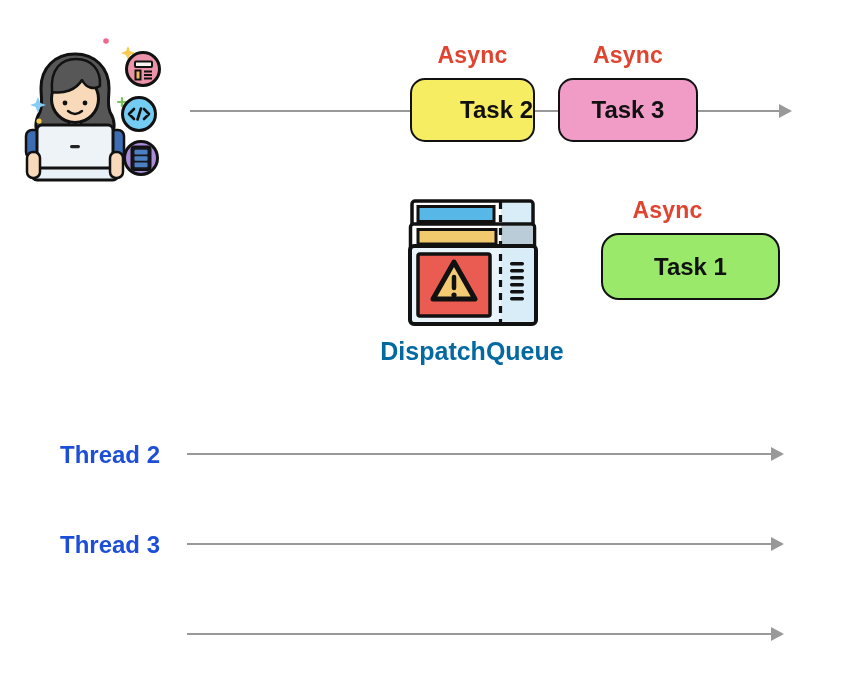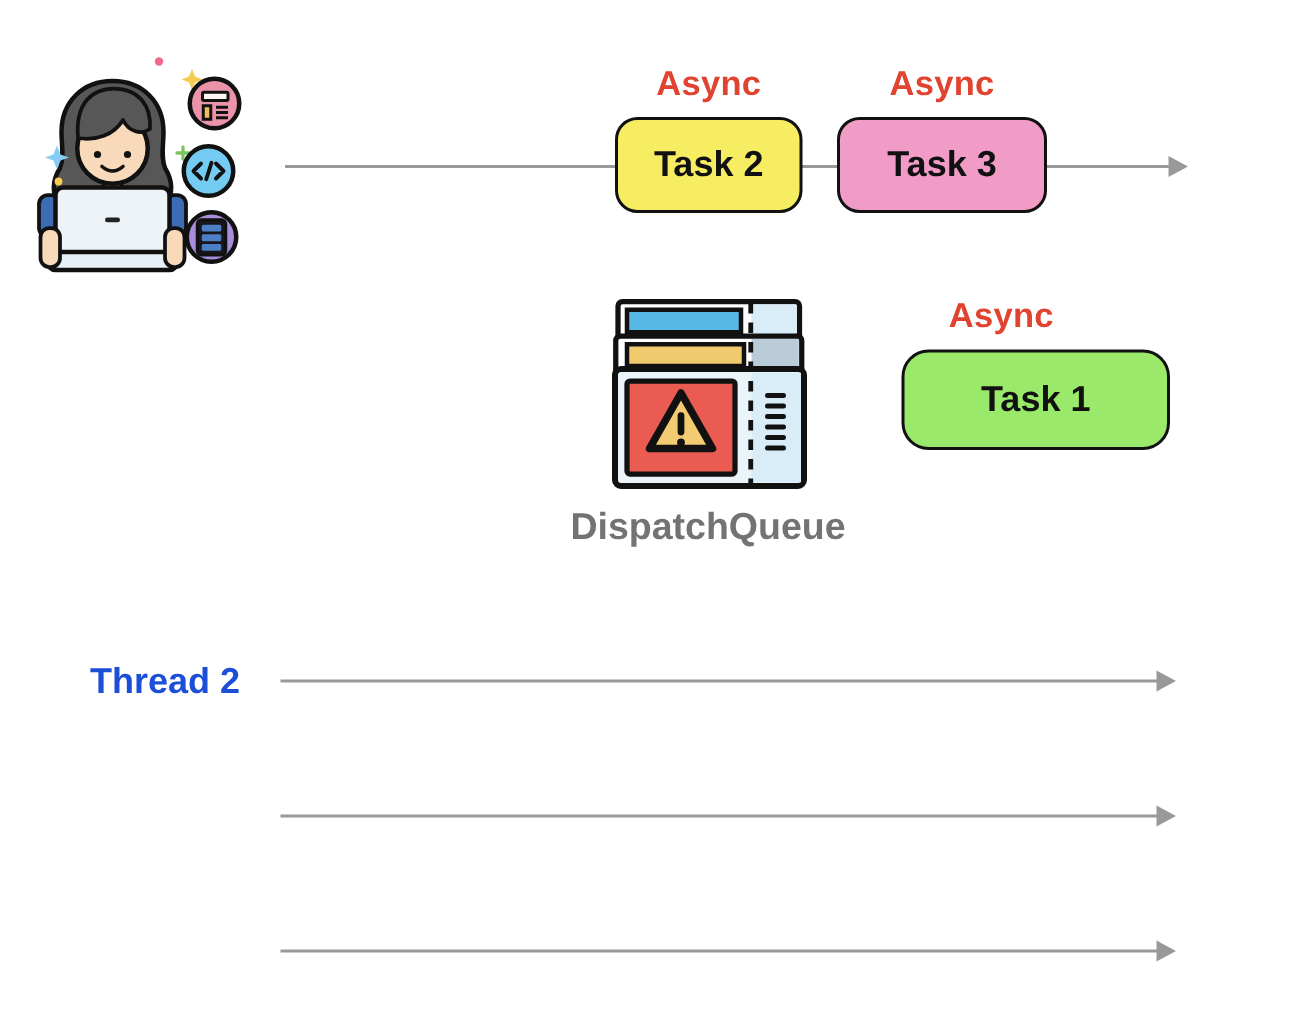--- a/index.html
+++ b/index.html
@@ -26,7 +26,7 @@
     border:2.5px solid #111;box-sizing:border-box;
     font-size:24px;font-weight:700;color:#111;
   }
-  #task2-box{left:410px;top:78px;width:125px;height:64px;border-radius:15px;background:#F6ED63;}
+  #task2-box{left:410px;top:78px;width:125px;height:64px;border-radius:15px;background:#F6ED63;justify-content:flex-end;}
   #task3-box{left:558px;top:78px;width:140px;height:64px;border-radius:15px;background:#F09CC7;}
   #task1-box{left:578px;top:233px;width:179px;height:67px;border-radius:18px;background:#9BE96B;margin-left:23px;}
   #async-task2{left:410px;top:42px;width:125px;}

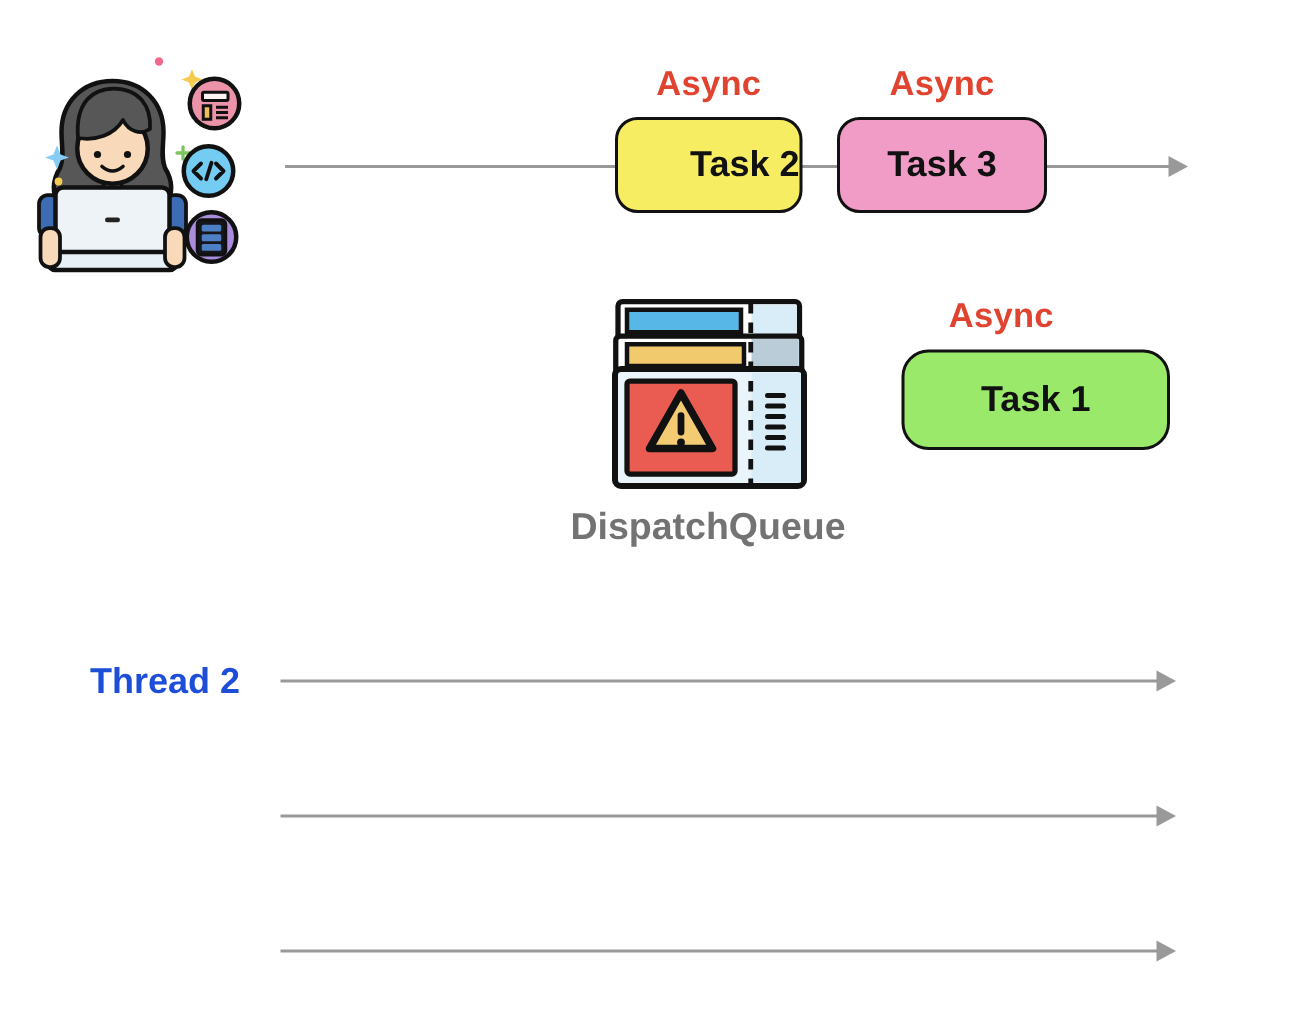--- a/index.html
+++ b/index.html
@@ -39,7 +39,7 @@
   #dispatch-icon{left:408px;top:198px;}
   #dispatch-label{
     left:377px;top:337px;width:190px;text-align:center;
-    font-size:25px;font-weight:600;color:#737373;
+    font-size:25px;font-weight:600;color:#0369a1;
   }
   
   .thread-label{

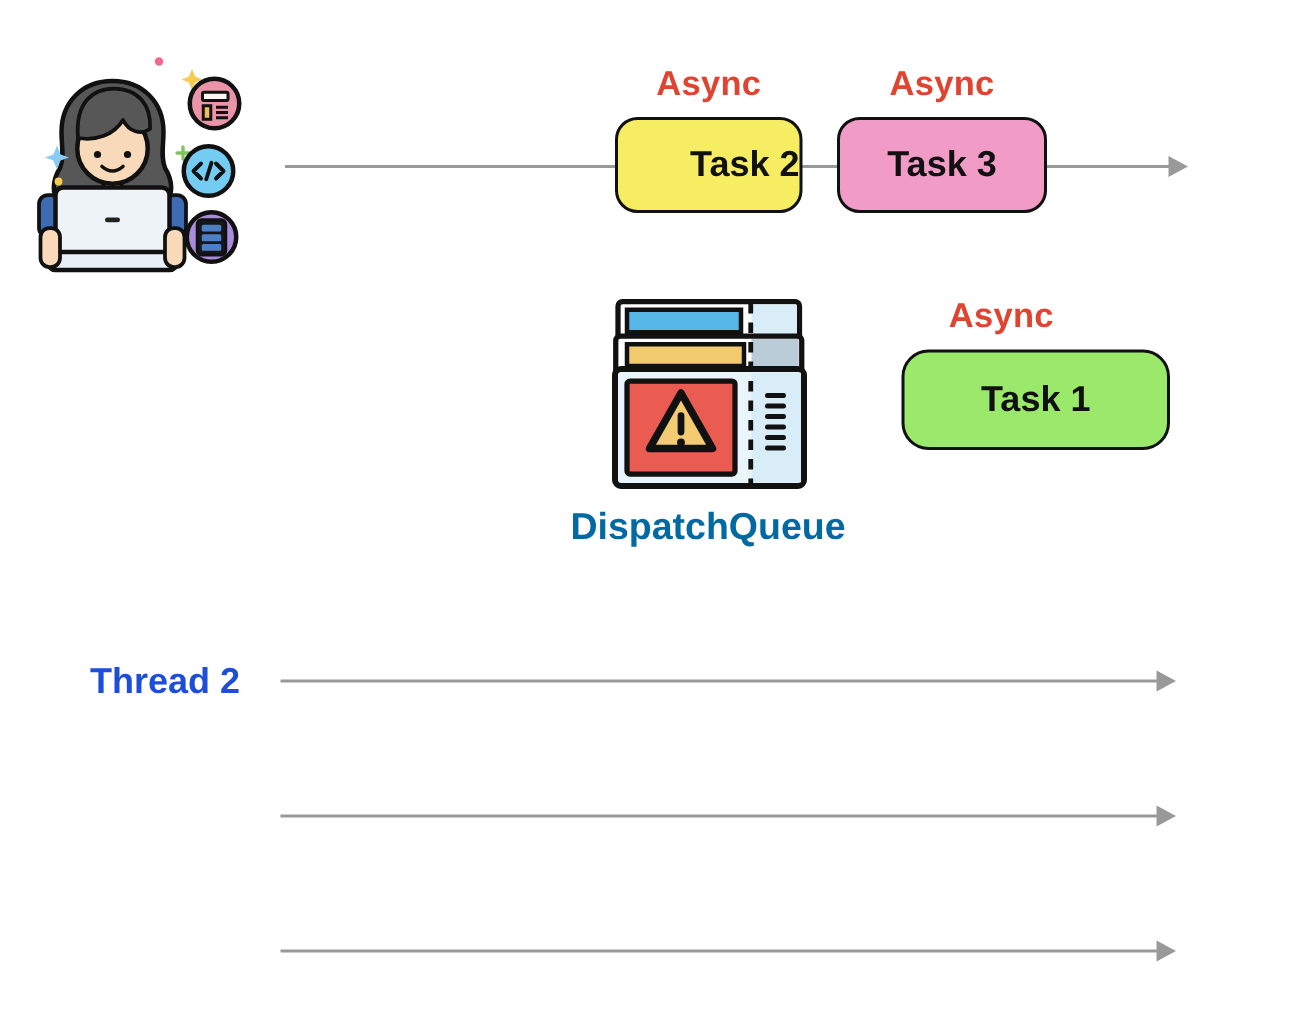--- a/index.html
+++ b/index.html
@@ -168,6 +168,7 @@
   <div id="thread2-line" class="tline thread-line"></div>
   <div id="thread2-arrow" class="arrowhead thread-arrow"></div>
 
+  <div id="thread3-label" class="thread-label">Thread 3</div>
   <div id="thread3-line" class="tline thread-line"></div>
   <div id="thread3-arrow" class="arrowhead thread-arrow"></div>
 

